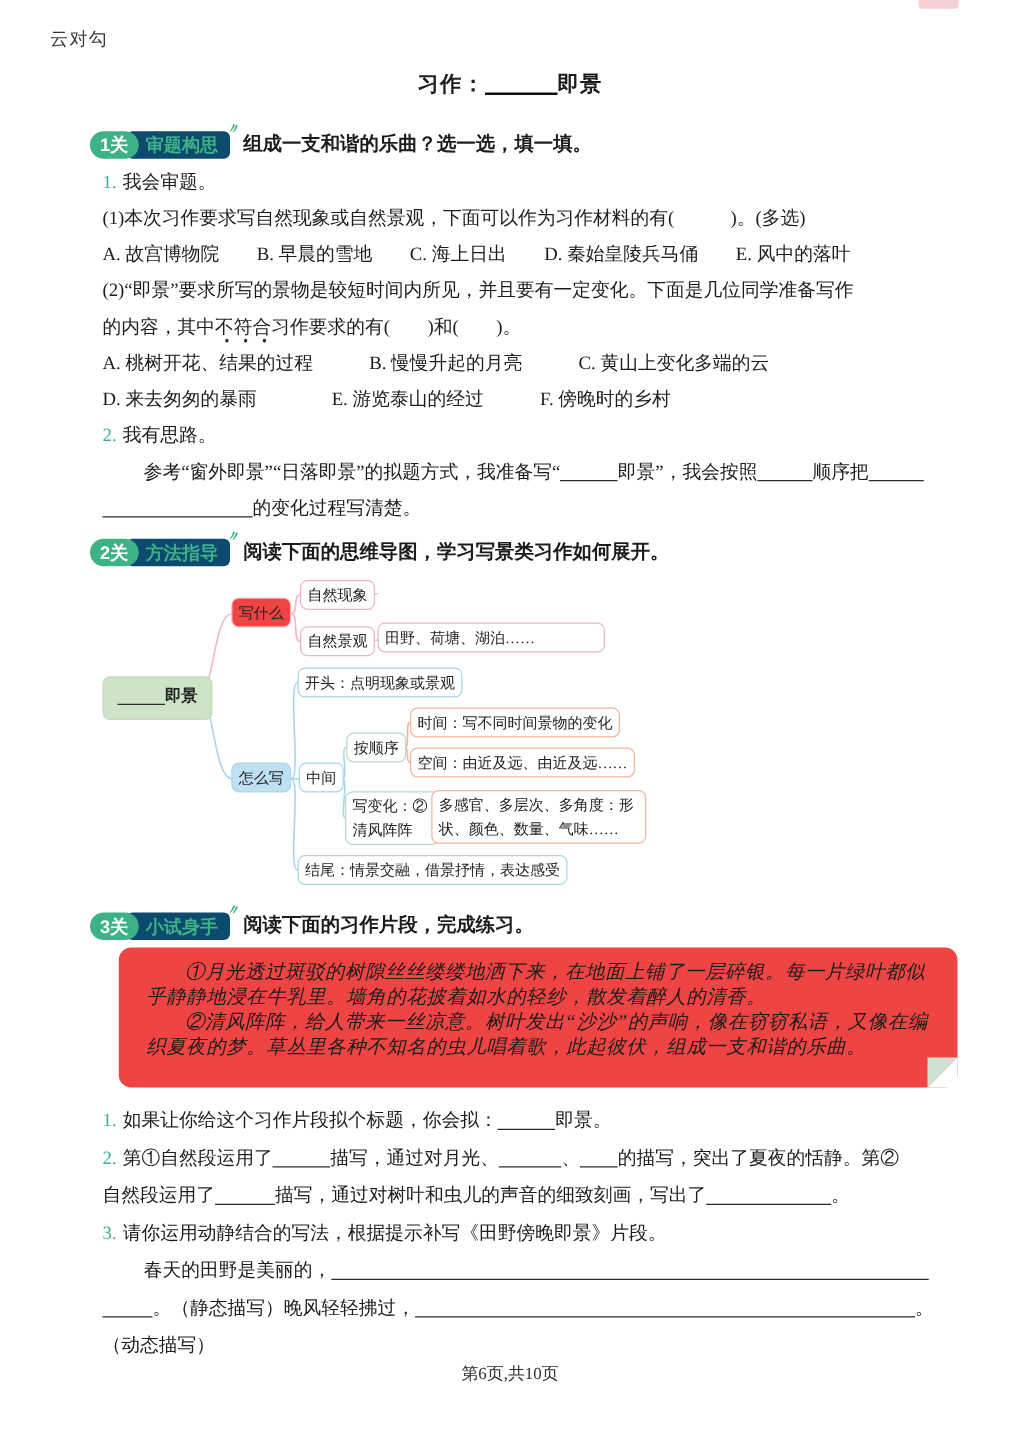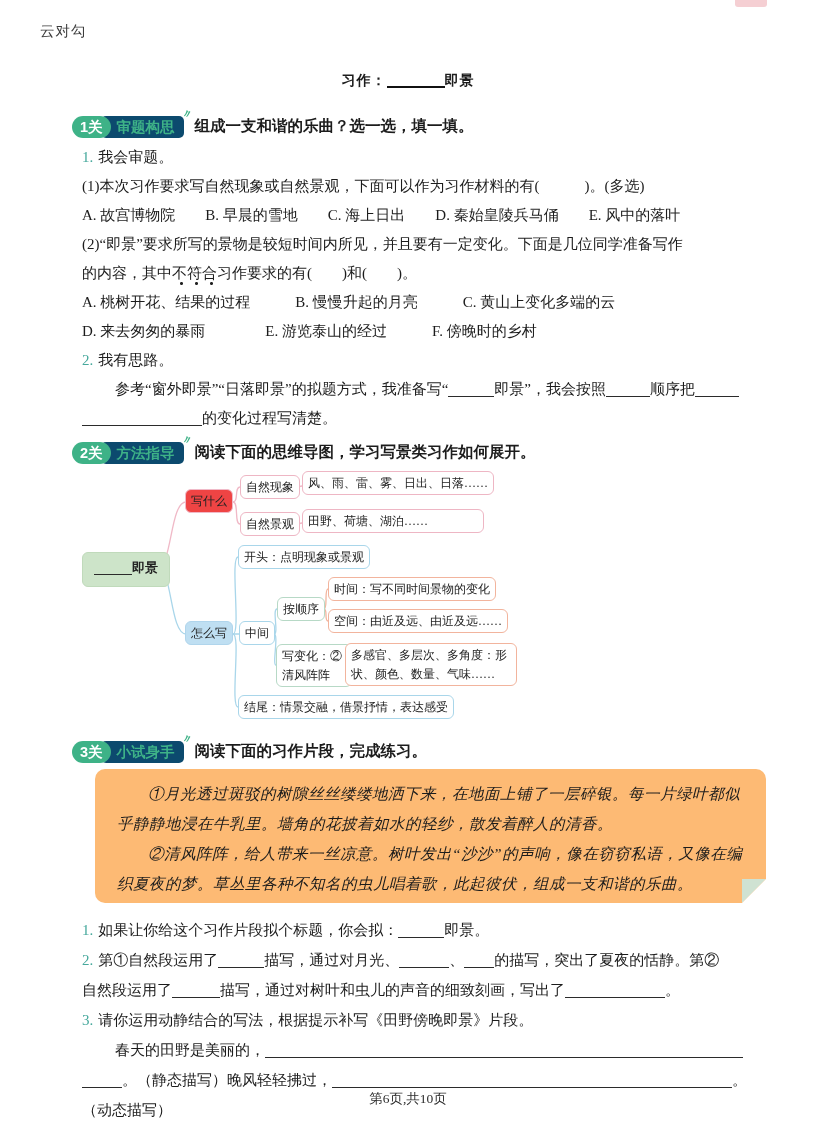--- a/index.html
+++ b/index.html
@@ -7,8 +7,8 @@
         font-family:"Liberation Serif",serif;color:#1c1c1c;font-size:15px;}
   .brand{position:absolute;left:40px;top:22px;font-size:14.5px;color:#3a3a3a;letter-spacing:1px;}
   .corner-pink{position:absolute;left:735px;top:0;width:32px;height:7px;background:#f5cfd3;border-radius:0 0 3px 3px;}
-  .title{margin:16px;padding-top:56px;text-align:center;font-family:"Liberation Sans",sans-serif;
-         font-weight:bold;font-size:14px;letter-spacing:1px;}
+  .title{margin:0;padding-top:56px;text-align:center;font-family:"Liberation Sans",sans-serif;
+         font-weight:bold;font-size:17px;letter-spacing:1px;}
   .title .blank{width:58px;border-bottom:2px solid #111;}
   
   .sec-head{display:flex;gap:11px;margin-left:72px;

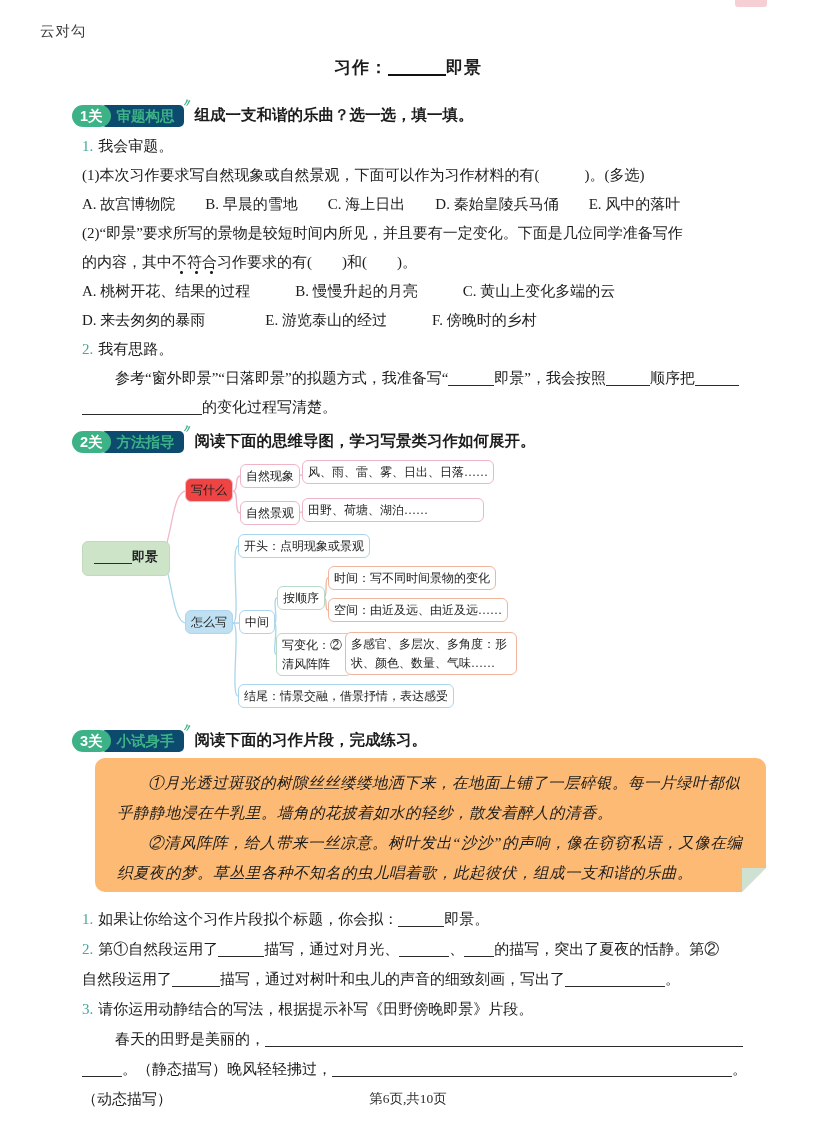--- a/index.html
+++ b/index.html
@@ -116,7 +116,6 @@
     <div class="node fill-green" style="left:82px;top:86px;width:76px;height:26px;padding-top:5px;"><span class="blank" style="width: 38px;"></span>即景</div>
     <div class="node fill-pink" style="left:185px;top:23px;">写什么</div>
     <div class="node bd-pink" style="left:240px;top:9px;">自然现象</div>
-    <div class="node bd-pink" style="left:302px;top:5px;min-width:170px;">风、雨、雷、雾、日出、日落……</div>
     <div class="node bd-pink" style="left:240px;top:46px;">自然景观</div>
     <div class="node bd-pink" style="left:302px;top:43px;min-width:170px;">田野、荷塘、湖泊……</div>
     <div class="node fill-blue" style="left:185px;top:155px;">怎么写</div>

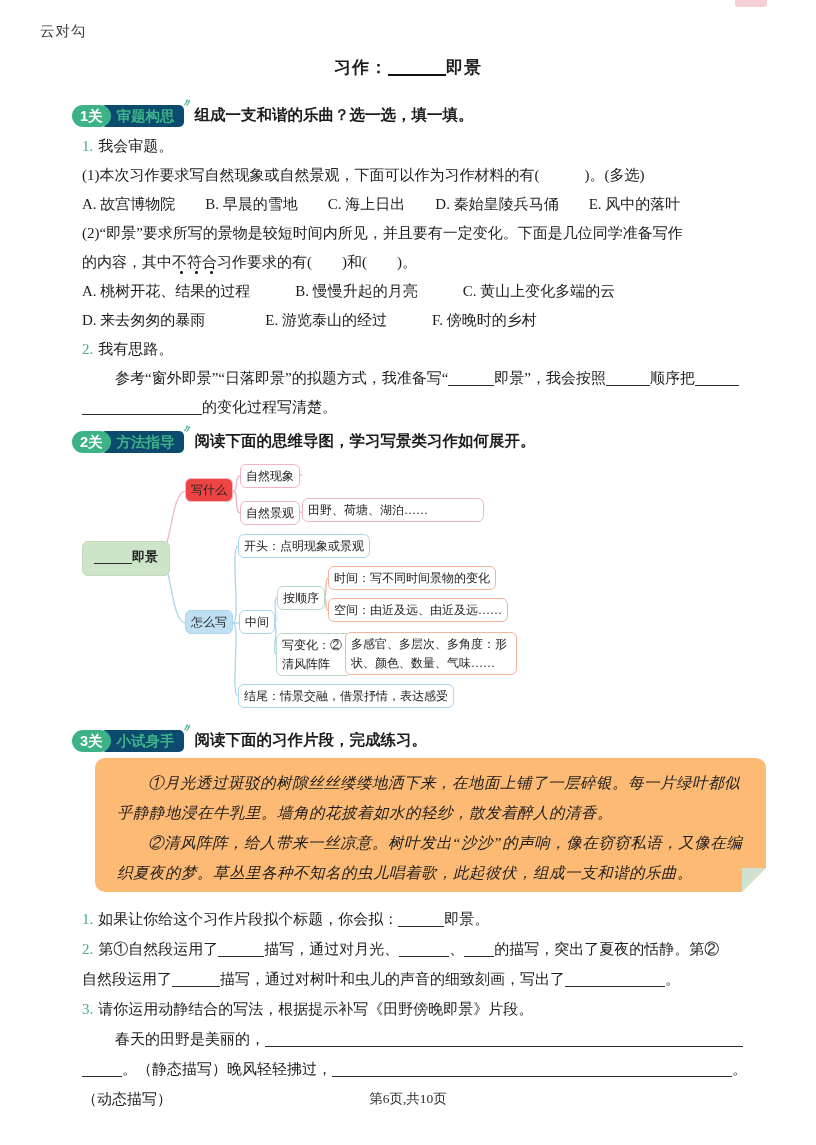--- a/index.html
+++ b/index.html
@@ -45,8 +45,8 @@
   .ln-blue{stroke:#a9d6ea;}
   .ln-salmon{stroke:#f2b49d;}
   
-  .passage{position:relative;margin:6px 0 0 95px;width:627px;background:#fdba74;border-radius:10px;
-           padding:10px 22px 4px 22px;font-style:italic;font-size:15.5px;line-height:30px;letter-spacing:0.5px;}
+  .passage{position:relative;margin:6px 0 0 95px;width:627px;background:#ef4444;border-radius:10px;
+           padding:10px 22px 22px 22px;font-style:italic;font-size:15.5px;line-height:20px;letter-spacing:0.5px;}
   .passage p{margin:0;text-indent:2em;}
   .passage::before{content:"";position:absolute;right:0;bottom:0;width:0;height:0;
            border-style:solid;border-width:24px 24px 0 0;border-color:#cfe2d2 transparent transparent transparent;}

